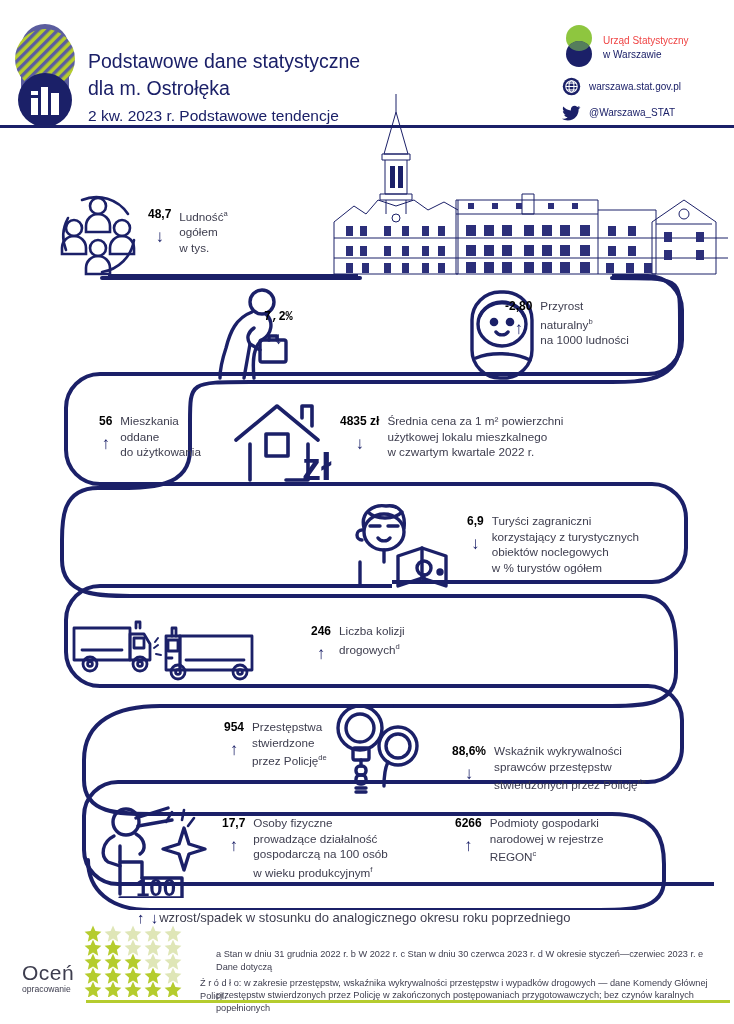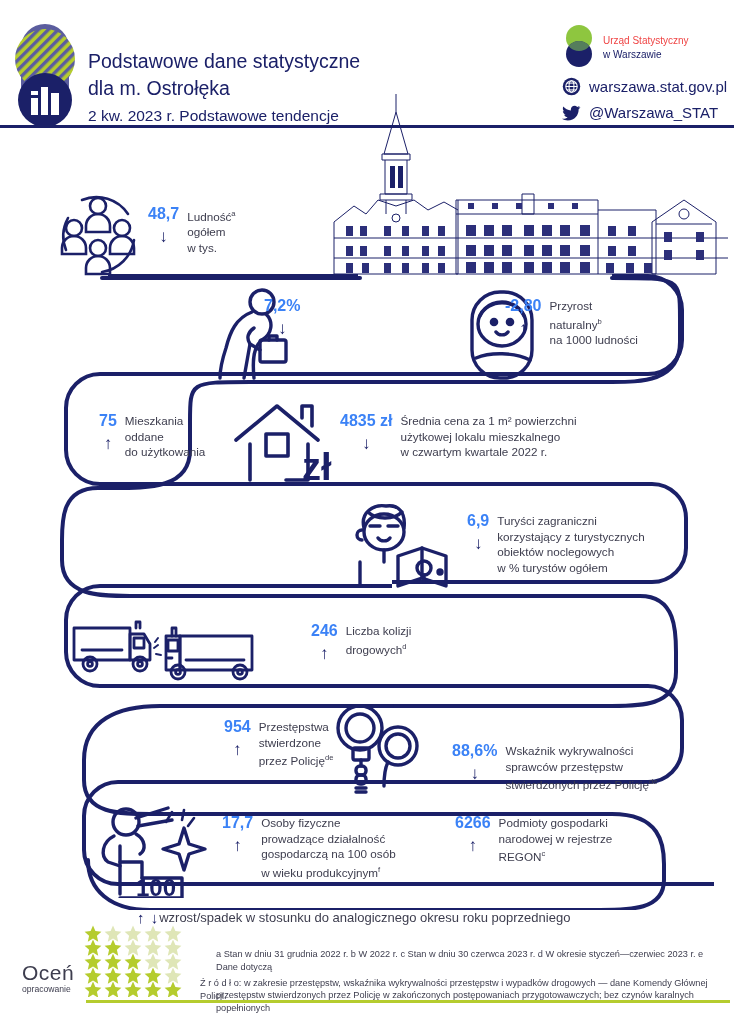--- a/index.html
+++ b/index.html
@@ -24,7 +24,7 @@
   .us-t2{font-size:10px;line-height:13px;color:#1b2068;white-space:nowrap;}
   .contact-row{display:flex;align-items:center;margin-top:7px;}
   .contact-ico{width:19px;height:19px;flex:0 0 19px;}
-  .contact-lbl{font-size:15px;margin-left:8px;color:#1b2068;white-space:nowrap;}
+  .contact-lbl{font-size:10px;margin-left:8px;color:#1b2068;white-space:nowrap;}
   .hdr-rule{position:absolute;left:0;top:125px;width:734px;height:3px;background:#1b2068;}
 
   

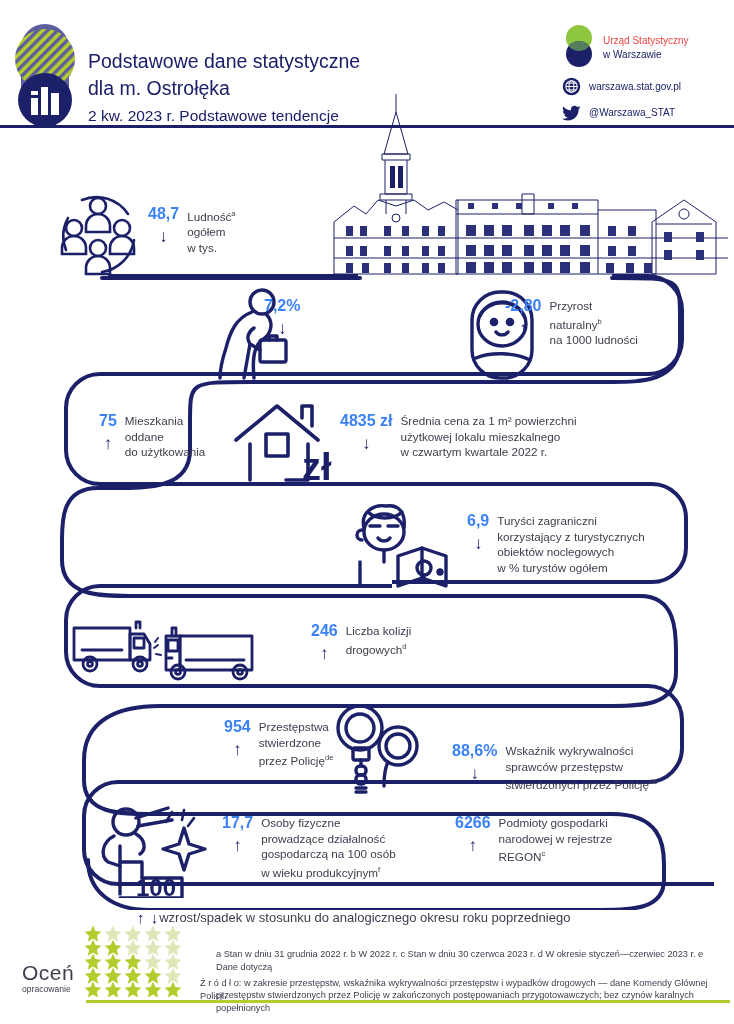--- a/index.html
+++ b/index.html
@@ -36,7 +36,7 @@
   
   .stat{position:absolute;display:flex;align-items:flex-start;}
   .stat .val{
-    font-size:16px;font-weight:bold;color:#3b82f6;
+    font-size:12px;font-weight:bold;color:#000000;
     text-align:right;white-space:nowrap;line-height:18px;
   }
   .stat .arrow{font-size:17px;line-height:17px;color:#1b2068;text-align:center;font-weight:normal;margin-top:5px;}

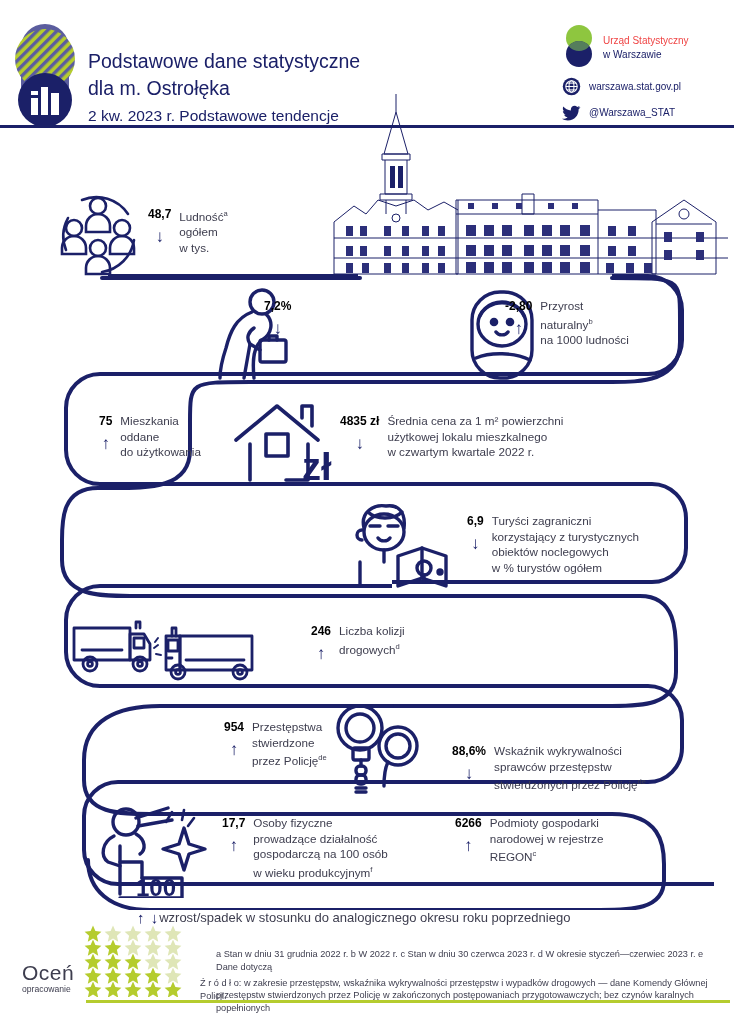--- a/index.html
+++ b/index.html
@@ -409,7 +409,7 @@
     </div>
   </div>
 
-  <div class="stat" style="left:264px;top:297px;">
+  <div class="stat" style="left:264px;top:308px;font-family:Liberation Mono, monospace;">
     <div class="valcol">
       <div class="val">7,2%</div>
       <div class="arrow">↓</div>

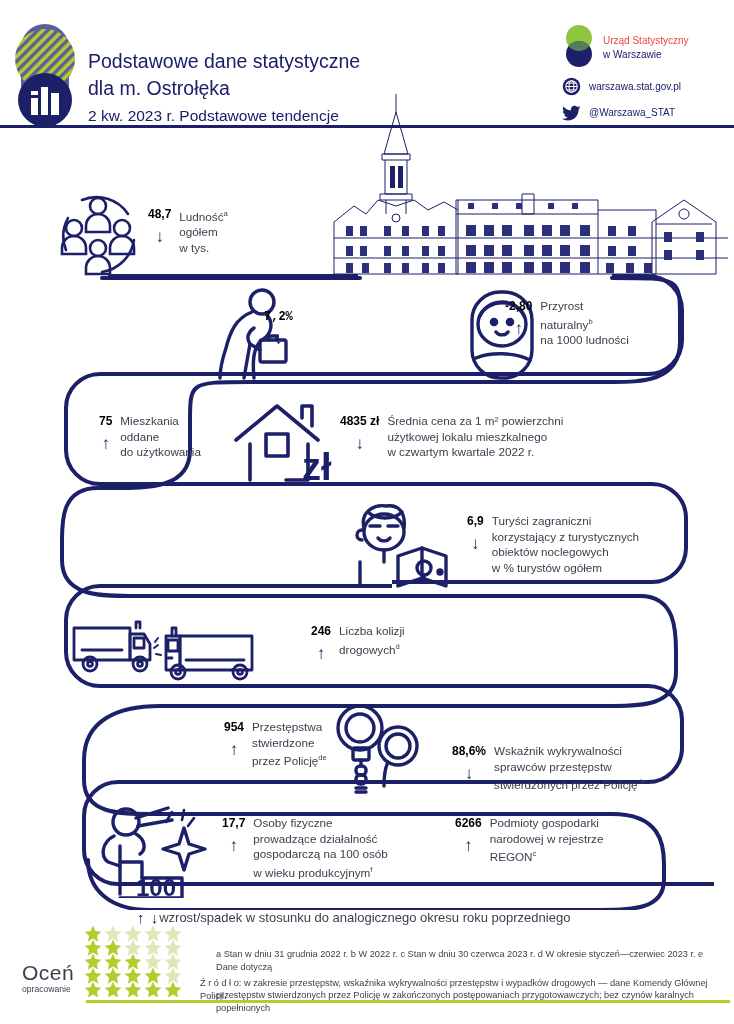--- a/index.html
+++ b/index.html
@@ -430,7 +430,7 @@
 
   <div class="stat" style="left:99px;top:412px;">
     <div class="valcol">
-      <div class="val">75</div>
+      <div class="val">56</div>
       <div class="arrow">↑</div>
     </div>
     <div class="lbl">

